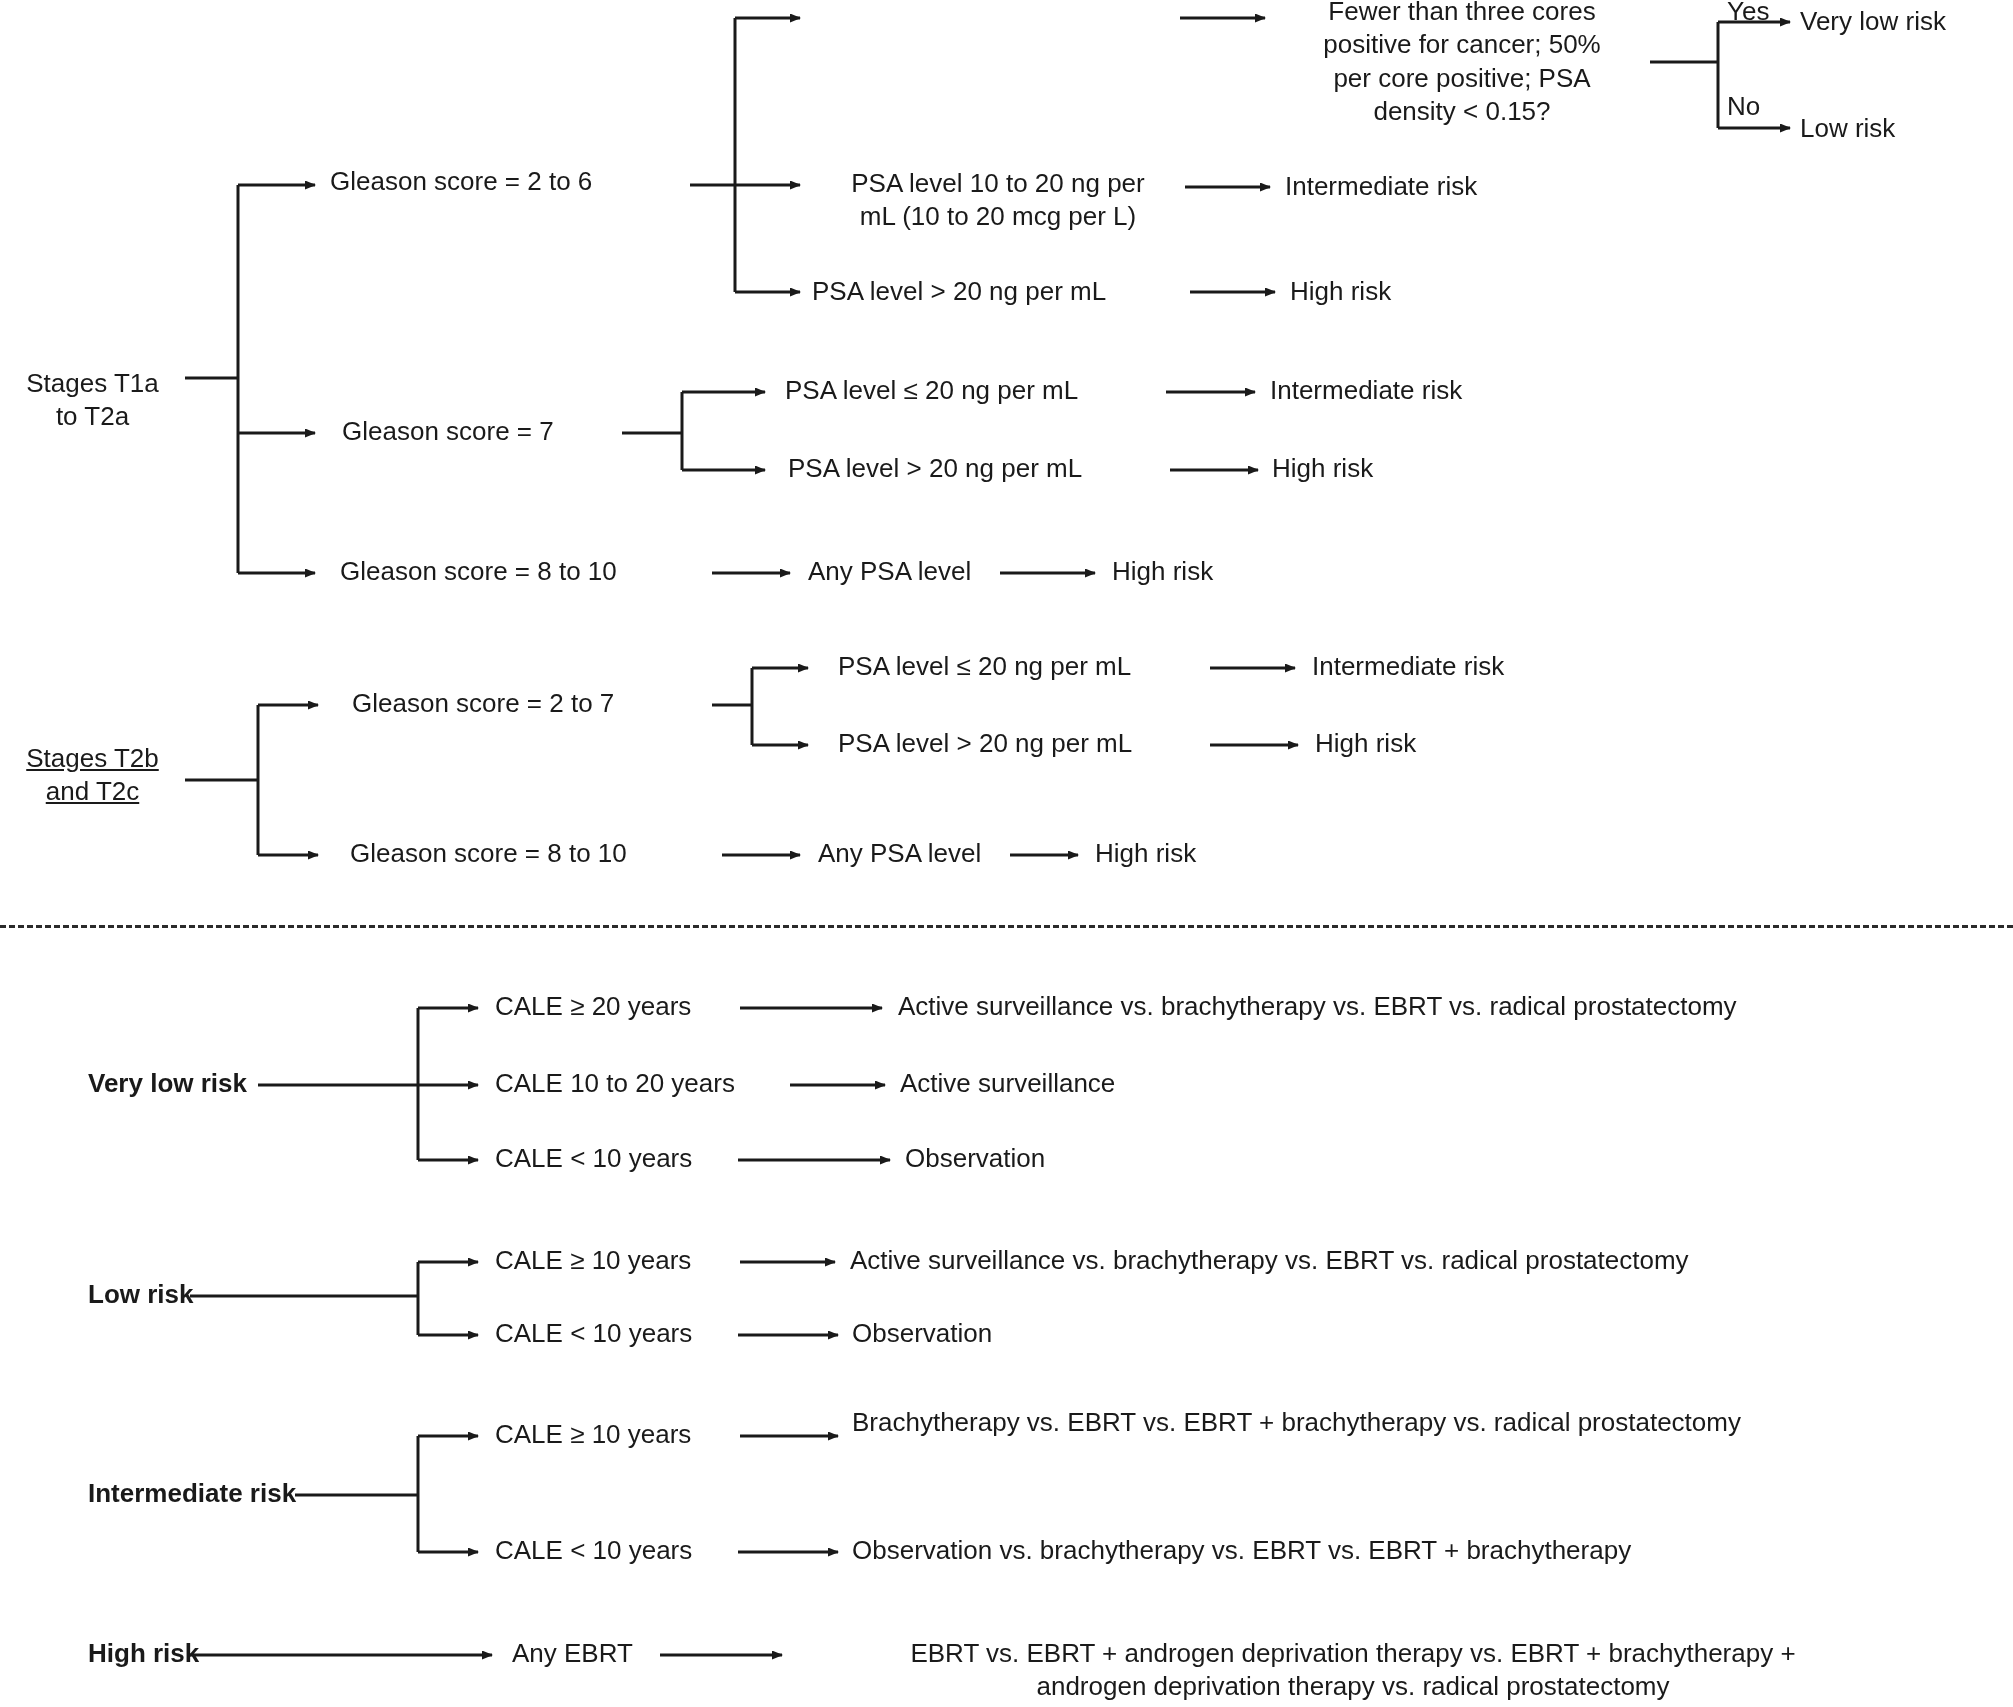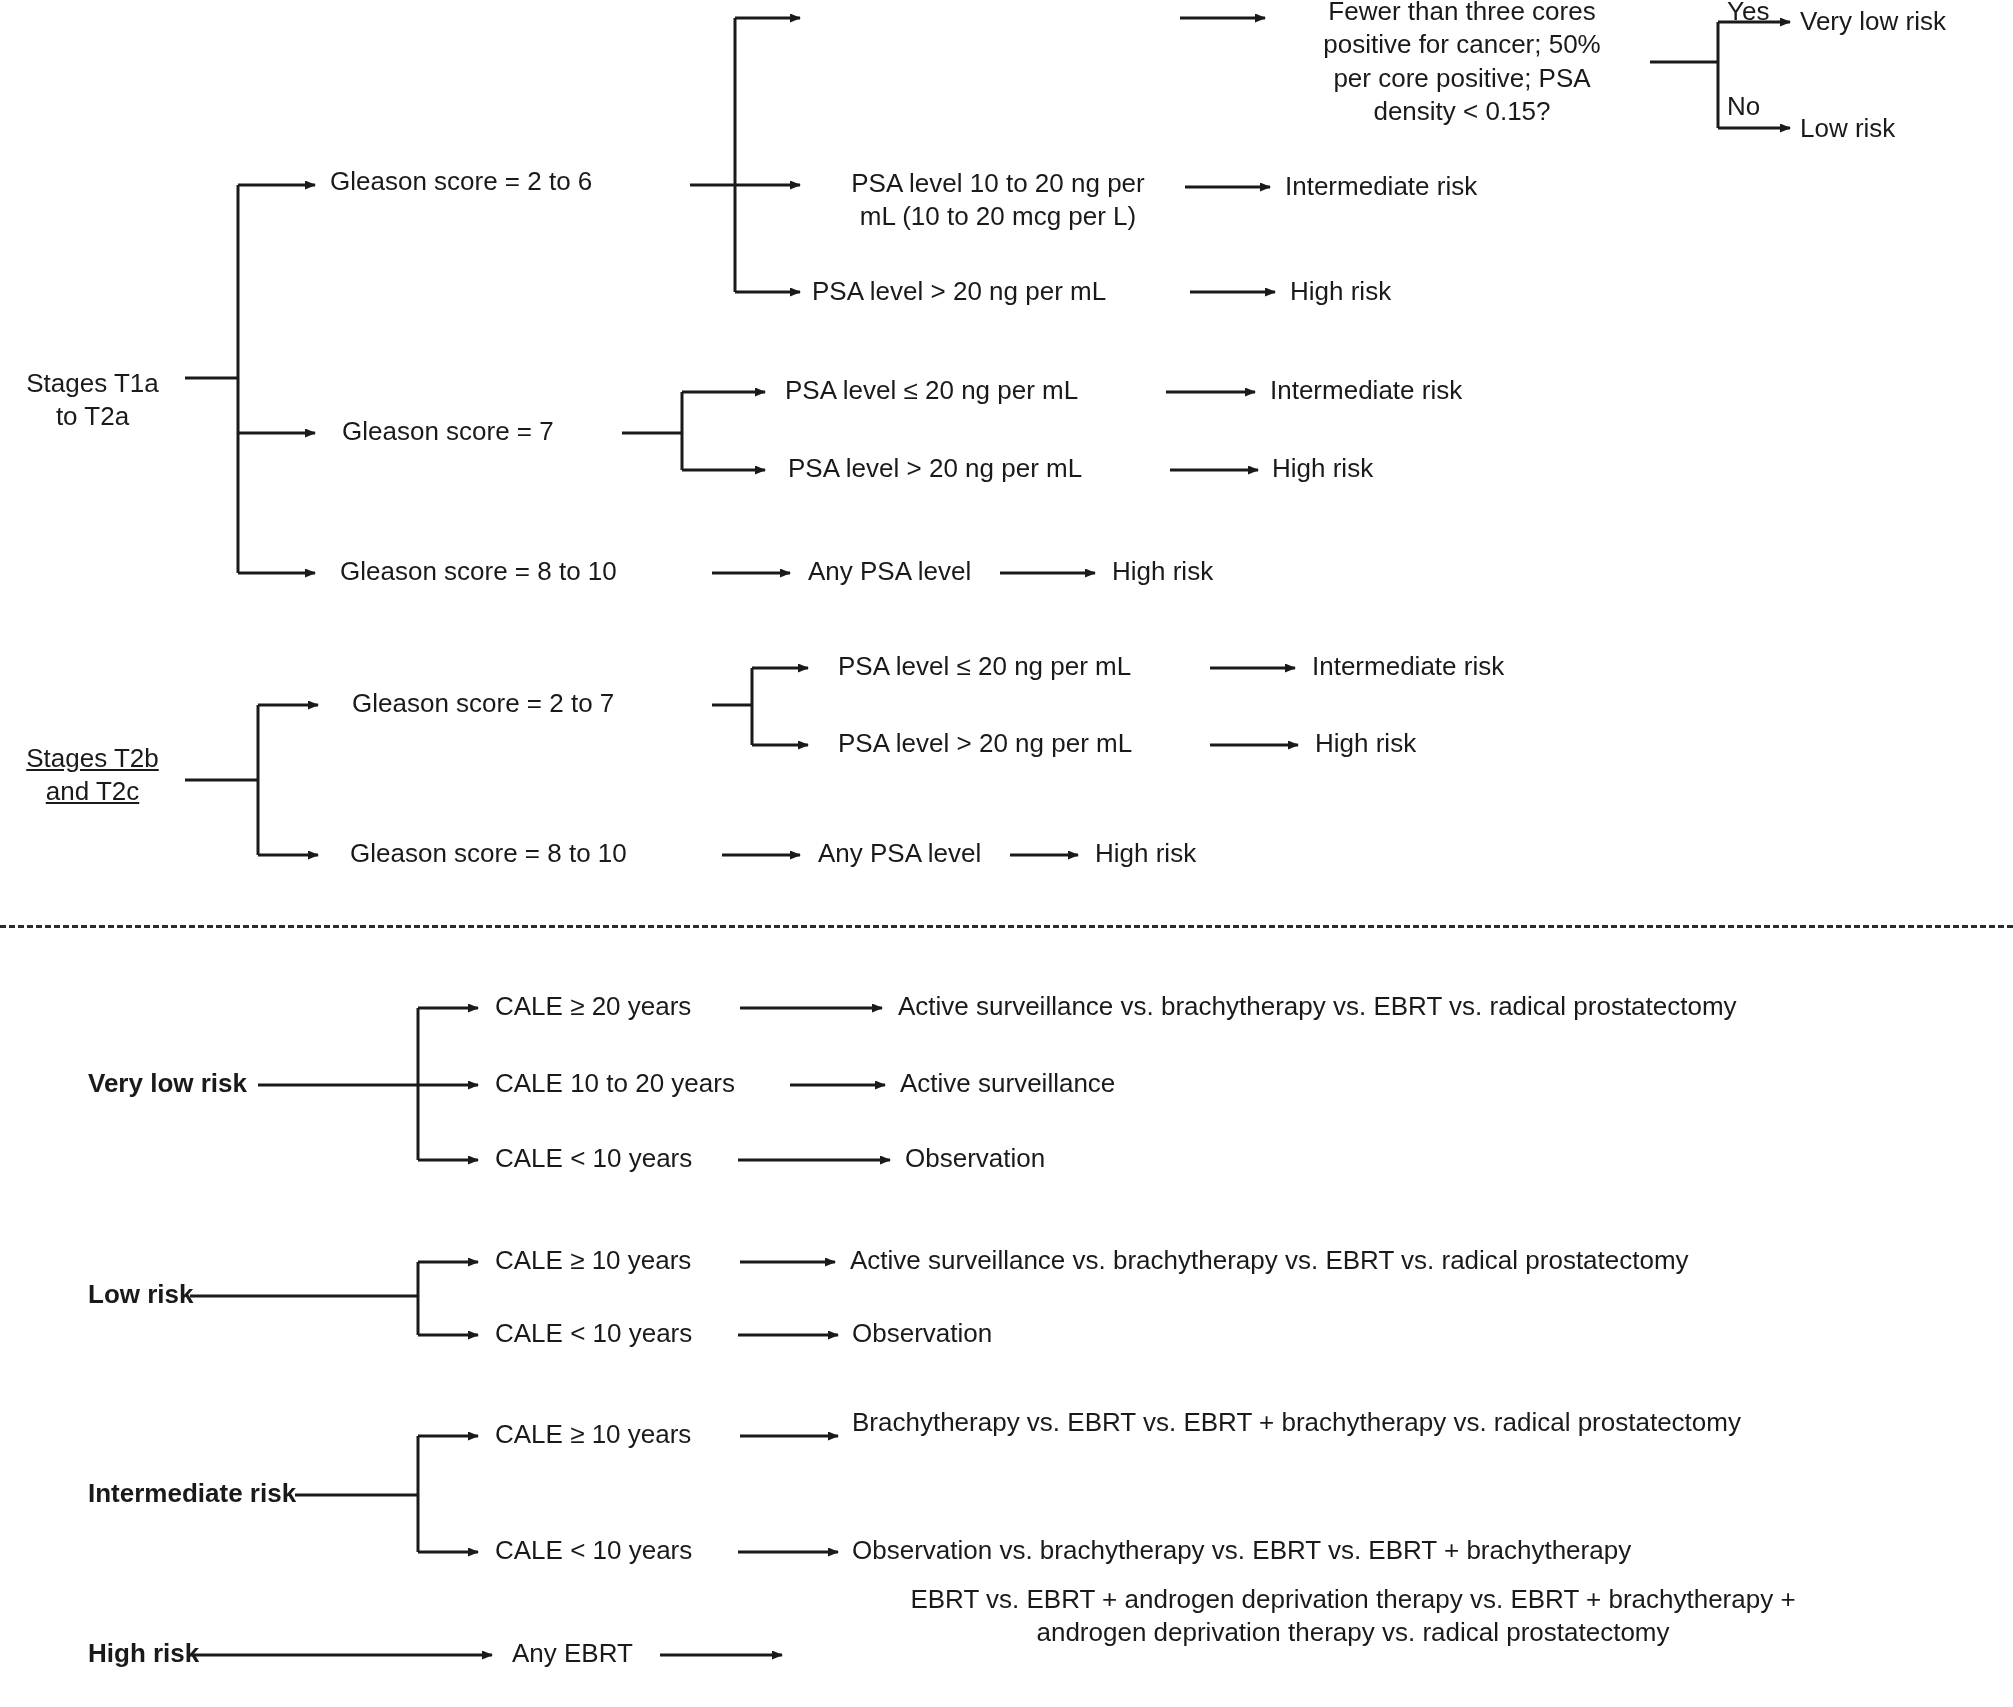--- a/index.html
+++ b/index.html
@@ -238,7 +238,7 @@
 
   <div class="node left" style="left:512px; top:1637px; width:250px;">Any EBRT</div>
 
-  <div class="node center" style="left:798px; top:1583px; width:1110px;">EBRT vs. EBRT + androgen deprivation therapy vs. EBRT + brachytherapy +
+  <div class="node center" style="left:798px; top:1637px; width:1110px;">EBRT vs. EBRT + androgen deprivation therapy vs. EBRT + brachytherapy +
 androgen deprivation therapy vs. radical prostatectomy</div>
 
 </div>

